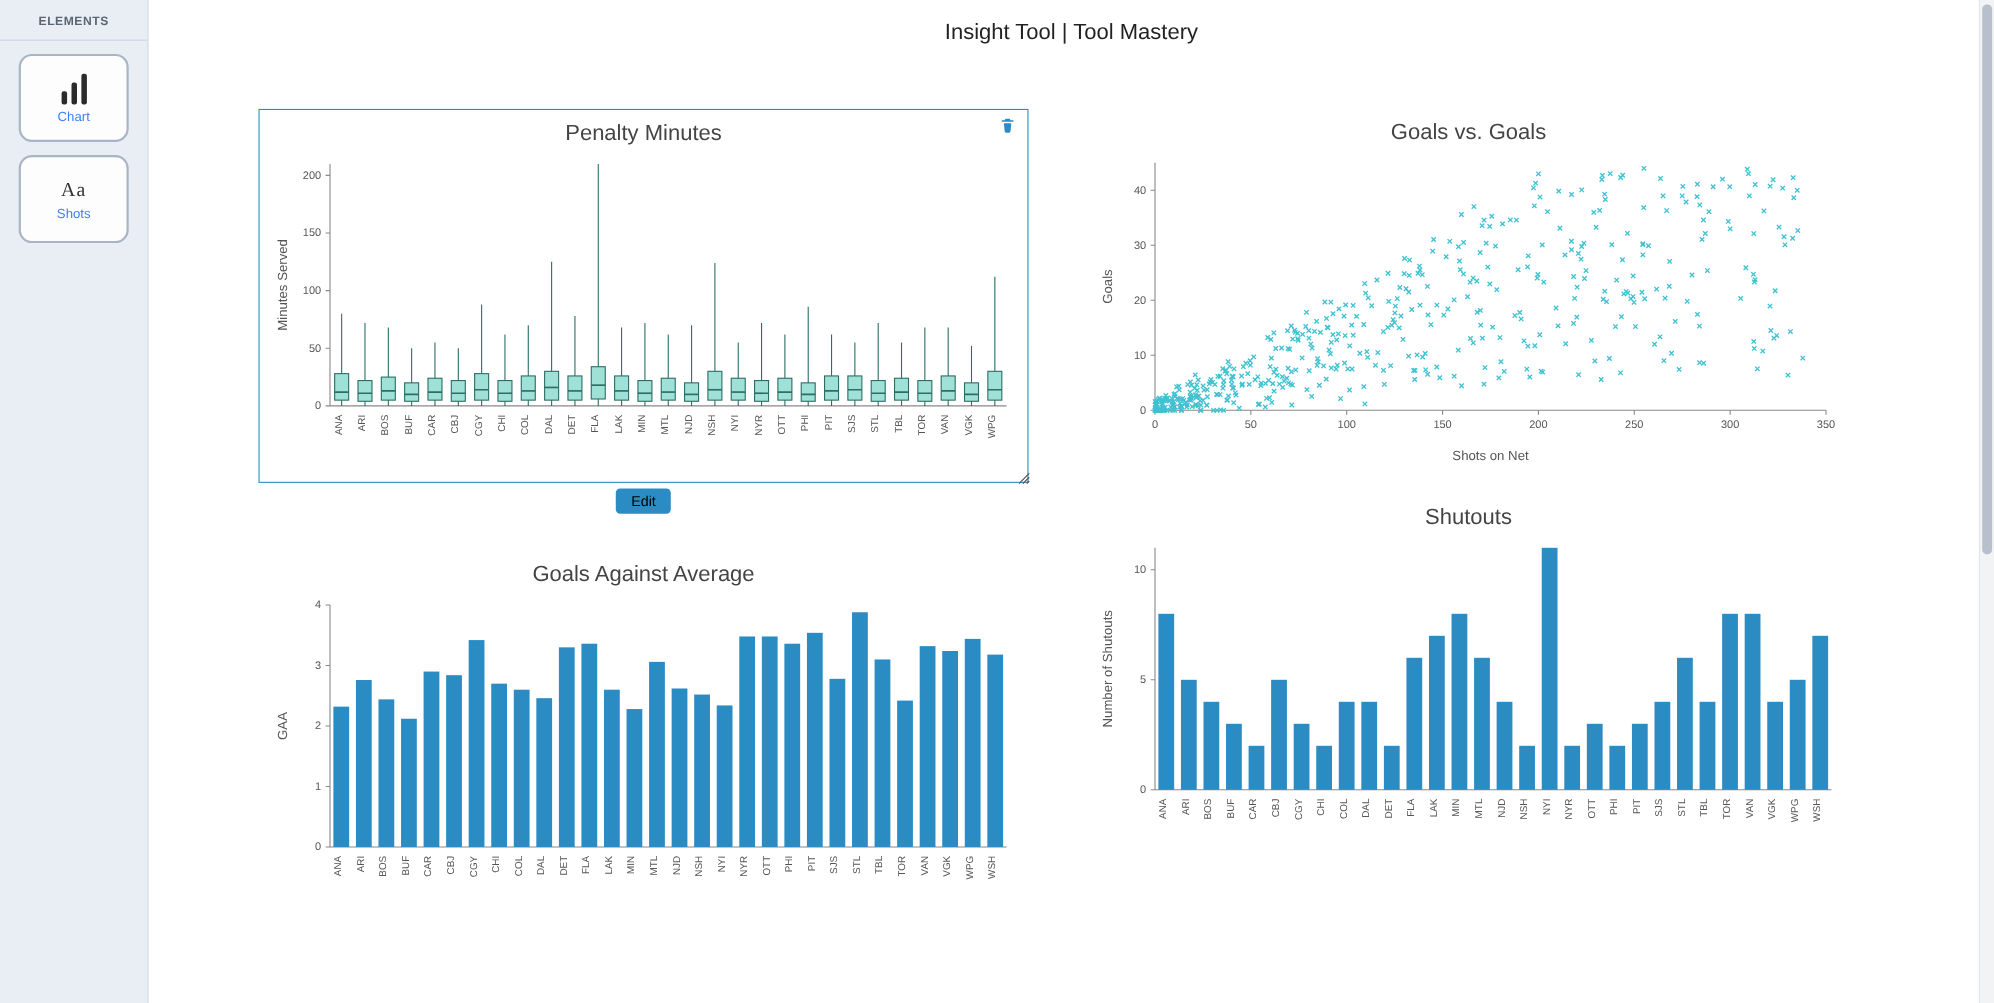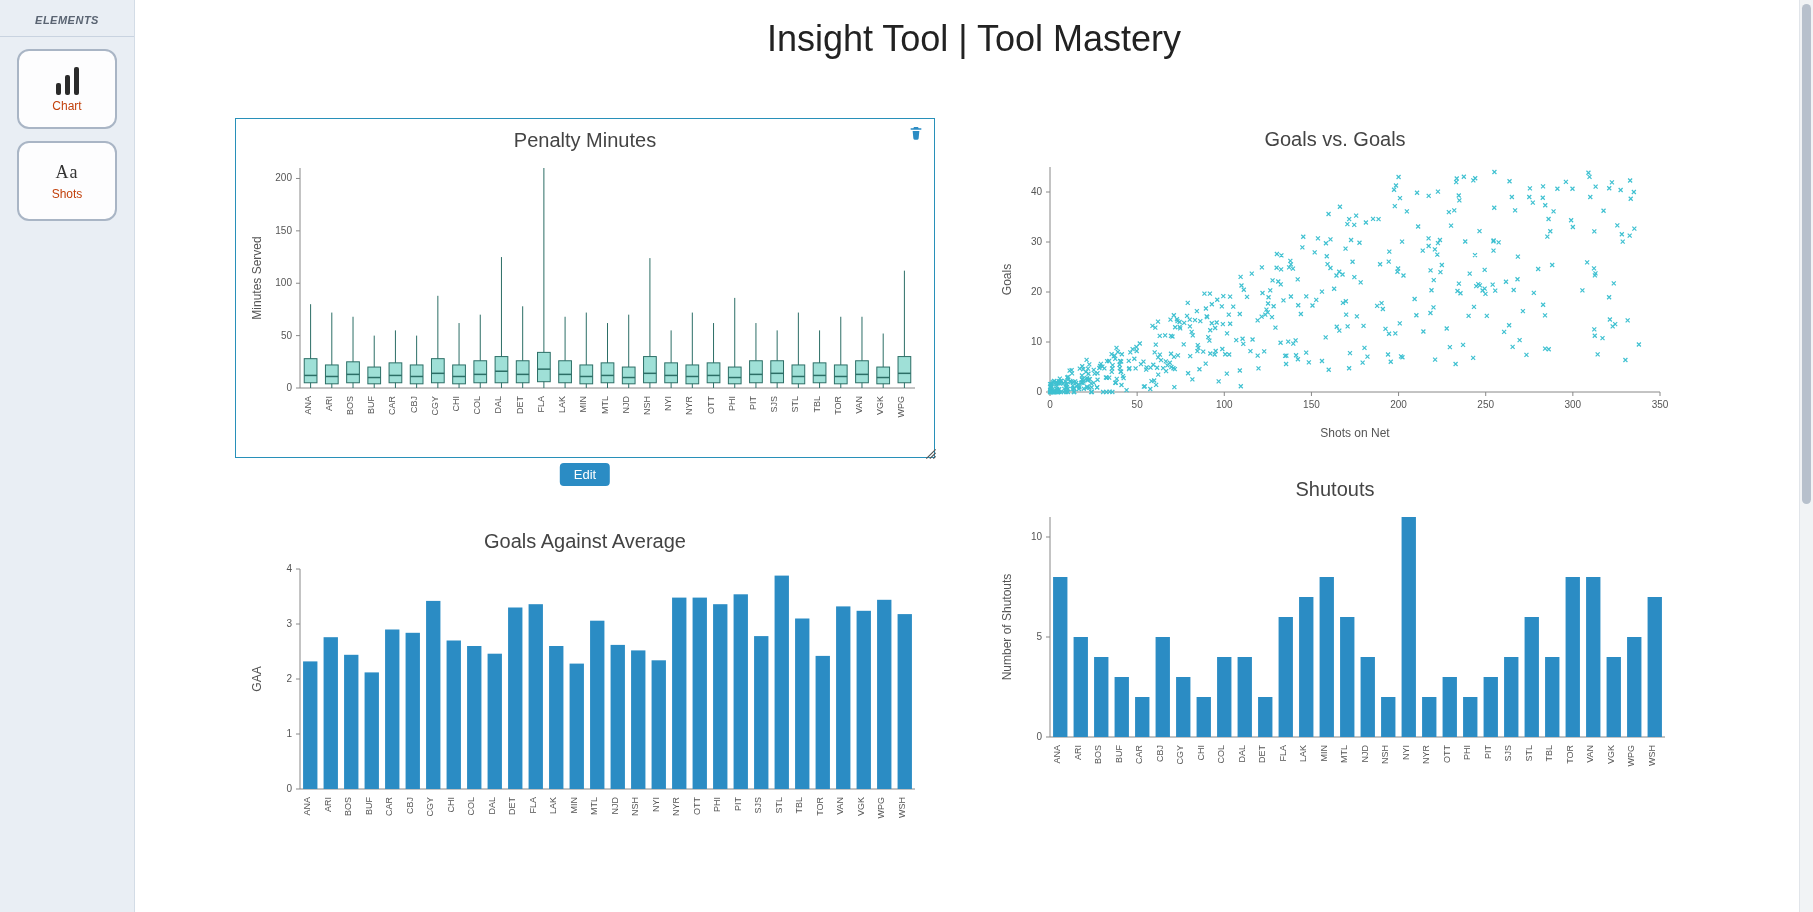--- a/index.html
+++ b/index.html
@@ -6,7 +6,7 @@
   body { font-family: Arial, Helvetica, sans-serif; font-size: 13px; color: #333; background: #fff; overflow: hidden; }
   .app { display: flex; height: 912px; width: 1813px; }
   .sidebar { width: 135px; background: #e9eef4; border-right: 1px solid #d3dce6; padding-top: 8px; }
-  .sidebar-title { text-align: center; font-size: 11px; font-weight: 600; color: #5a6472; letter-spacing: .5px; padding: 6px 0 10px; border-bottom: 1px solid #c9d3e0; font-style: italic; }
+  .sidebar-title { text-align: center; font-size: 11px; font-weight: 600; color: #5a6472; letter-spacing: .5px; padding: 6px 0 10px; border-bottom: 1px solid #c9d3e0; }
   .tool { margin: 12px auto; width: 100px; height: 80px; border: 2px solid #a9b5c5; border-radius: 12px; background: #fdfdfe; display: flex; flex-direction: column; align-items: center; justify-content: center; cursor: pointer; }
   .tool-label { font-size: 12px; color: #c2410c; margin-top: 4px; }
   .chart-icon { display: flex; align-items: flex-end; gap: 4px; height: 30px; }

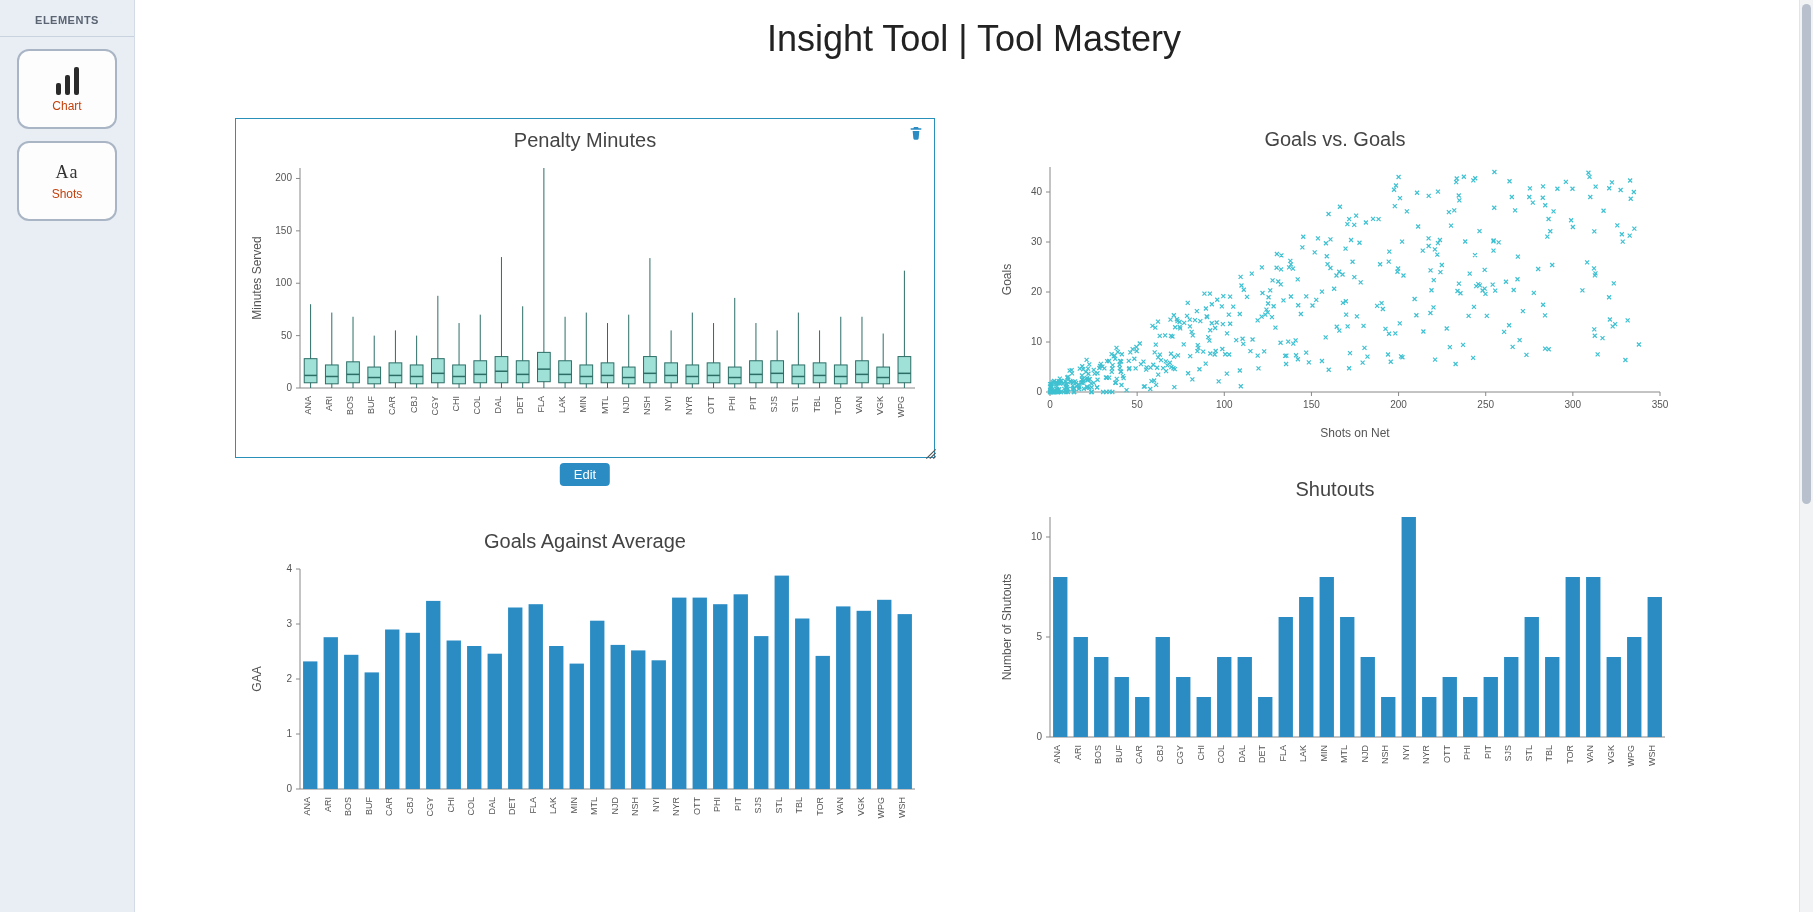--- a/index.html
+++ b/index.html
@@ -15,7 +15,7 @@
   .main { flex: 1; position: relative; overflow: hidden; }
   .scrollbar-stub { position: absolute; right: 0; top: 0; bottom: 0; width: 14px; background: #f1f3f5; border-left: 1px solid #e1e5ea; }
   .scrollbar-thumb { position: absolute; left: 2px; right: 2px; top: 4px; height: 500px; background: #b7c0cc; border-radius: 6px; }
-  .title { text-align: center; font-size: 36px; font-weight: 400; color: #222; padding: 18px 0 8px; }
+  .title { text-align: center; font-size: 20px; font-weight: 400; color: #222; padding: 18px 0 8px; }
   .canvas { position: relative; height: 830px; margin: 0 30px 0 50px; }
   .widget { position: absolute; background: #fff; }
   .widget.selected { border: 1px solid #2890b9; }

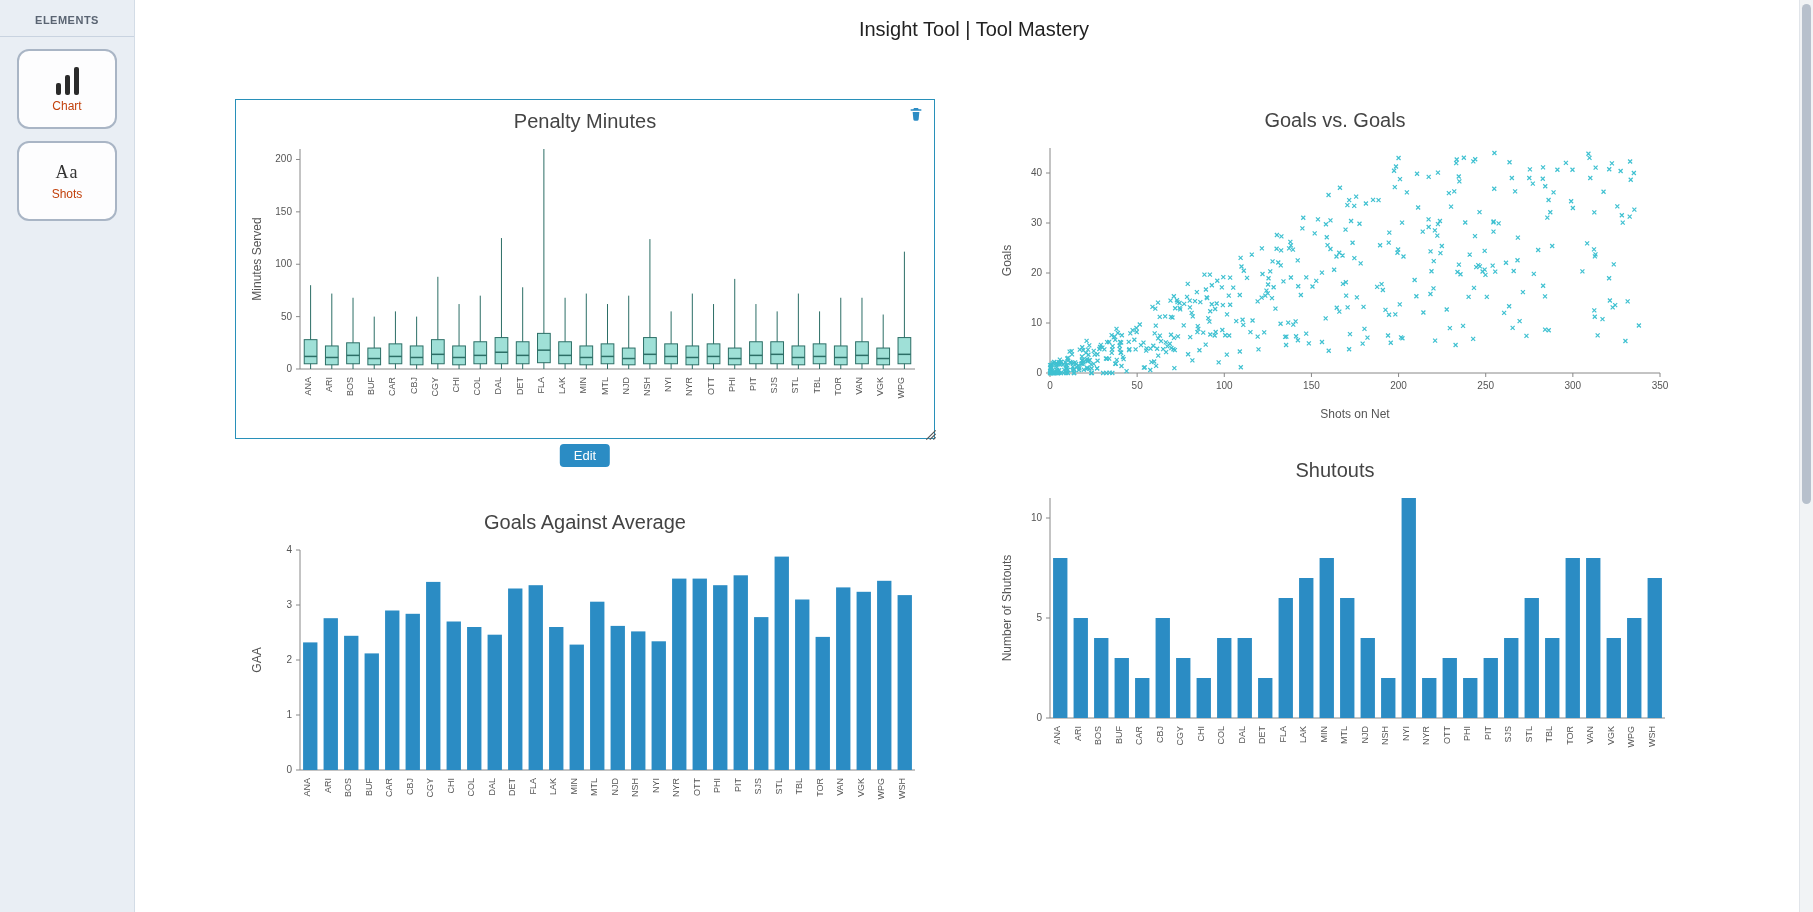--- a/index.html
+++ b/index.html
@@ -8,7 +8,7 @@
   .sidebar { width: 135px; background: #e9eef4; border-right: 1px solid #d3dce6; padding-top: 8px; }
   .sidebar-title { text-align: center; font-size: 11px; font-weight: 600; color: #5a6472; letter-spacing: .5px; padding: 6px 0 10px; border-bottom: 1px solid #c9d3e0; }
   .tool { margin: 12px auto; width: 100px; height: 80px; border: 2px solid #a9b5c5; border-radius: 12px; background: #fdfdfe; display: flex; flex-direction: column; align-items: center; justify-content: center; cursor: pointer; }
-  .tool-label { font-size: 12px; color: #c2410c; margin-top: 4px; }
+  .tool-label { font-size: 12px; color: #3b82f6; margin-top: 4px; }
   .chart-icon { display: flex; align-items: flex-end; gap: 4px; height: 30px; }
   .chart-icon span { width: 5px; background: #2b2b2b; border-radius: 2px; }
   .text-icon { font-family: "Times New Roman", serif; font-size: 18px; font-weight: 400; letter-spacing: 1px; }

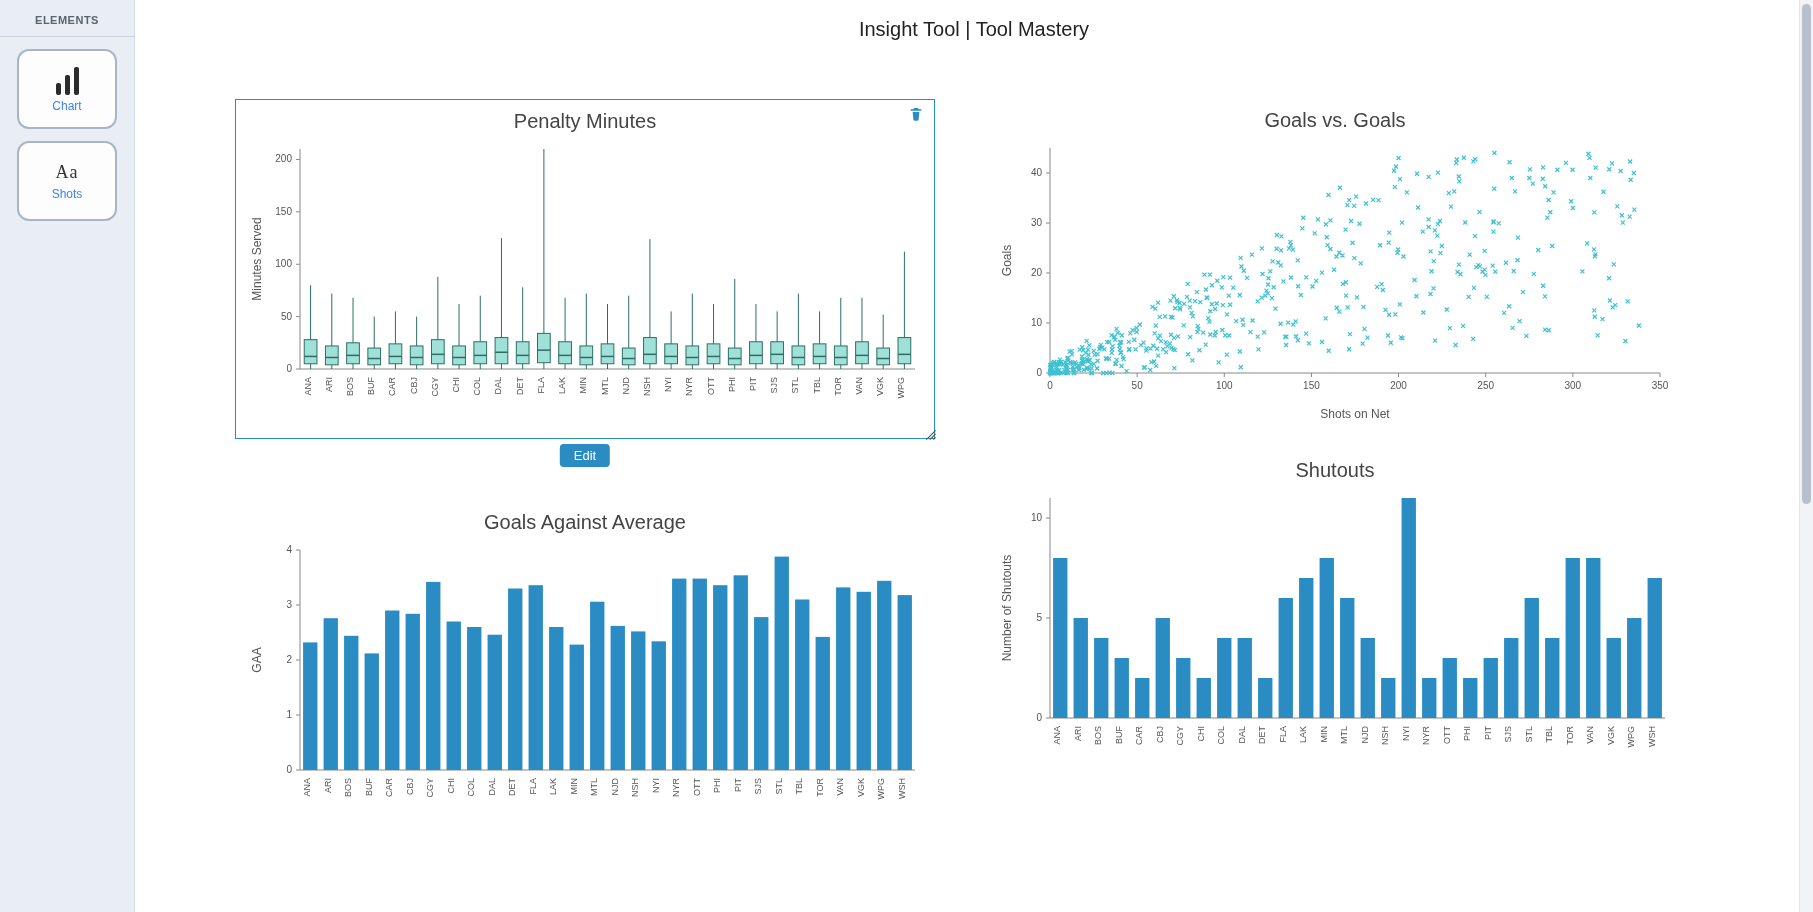--- a/index.html
+++ b/index.html
@@ -20,7 +20,7 @@
   .widget { position: absolute; background: #fff; }
   .widget.selected { border: 1px solid #2890b9; }
   .widget-head { position: absolute; top: 6px; right: 10px; color: #2b8cc4; cursor: pointer; }
-  .edit-btn { position: absolute; top: 100%; left: 50%; transform: translateX(-50%); margin-top: 6px; background: #2b8cc4; color: #ffffff; border: none; padding: 4px 14px; border-radius: 4px; font-size: 13px; cursor: pointer; }
+  .edit-btn { position: absolute; top: 100%; left: 50%; transform: translateX(-50%); margin-top: 6px; background: #2b8cc4; color: #000000; border: none; padding: 4px 14px; border-radius: 4px; font-size: 13px; cursor: pointer; }
   .resize-handle { position: absolute; right: -4px; bottom: -4px; width: 14px; height: 14px; }
   .chart-title { text-align: center; font-size: 20px; color: #444; font-weight: 400; margin: 10px 0 6px; }
   .bar { fill: #2b8cc4; }

